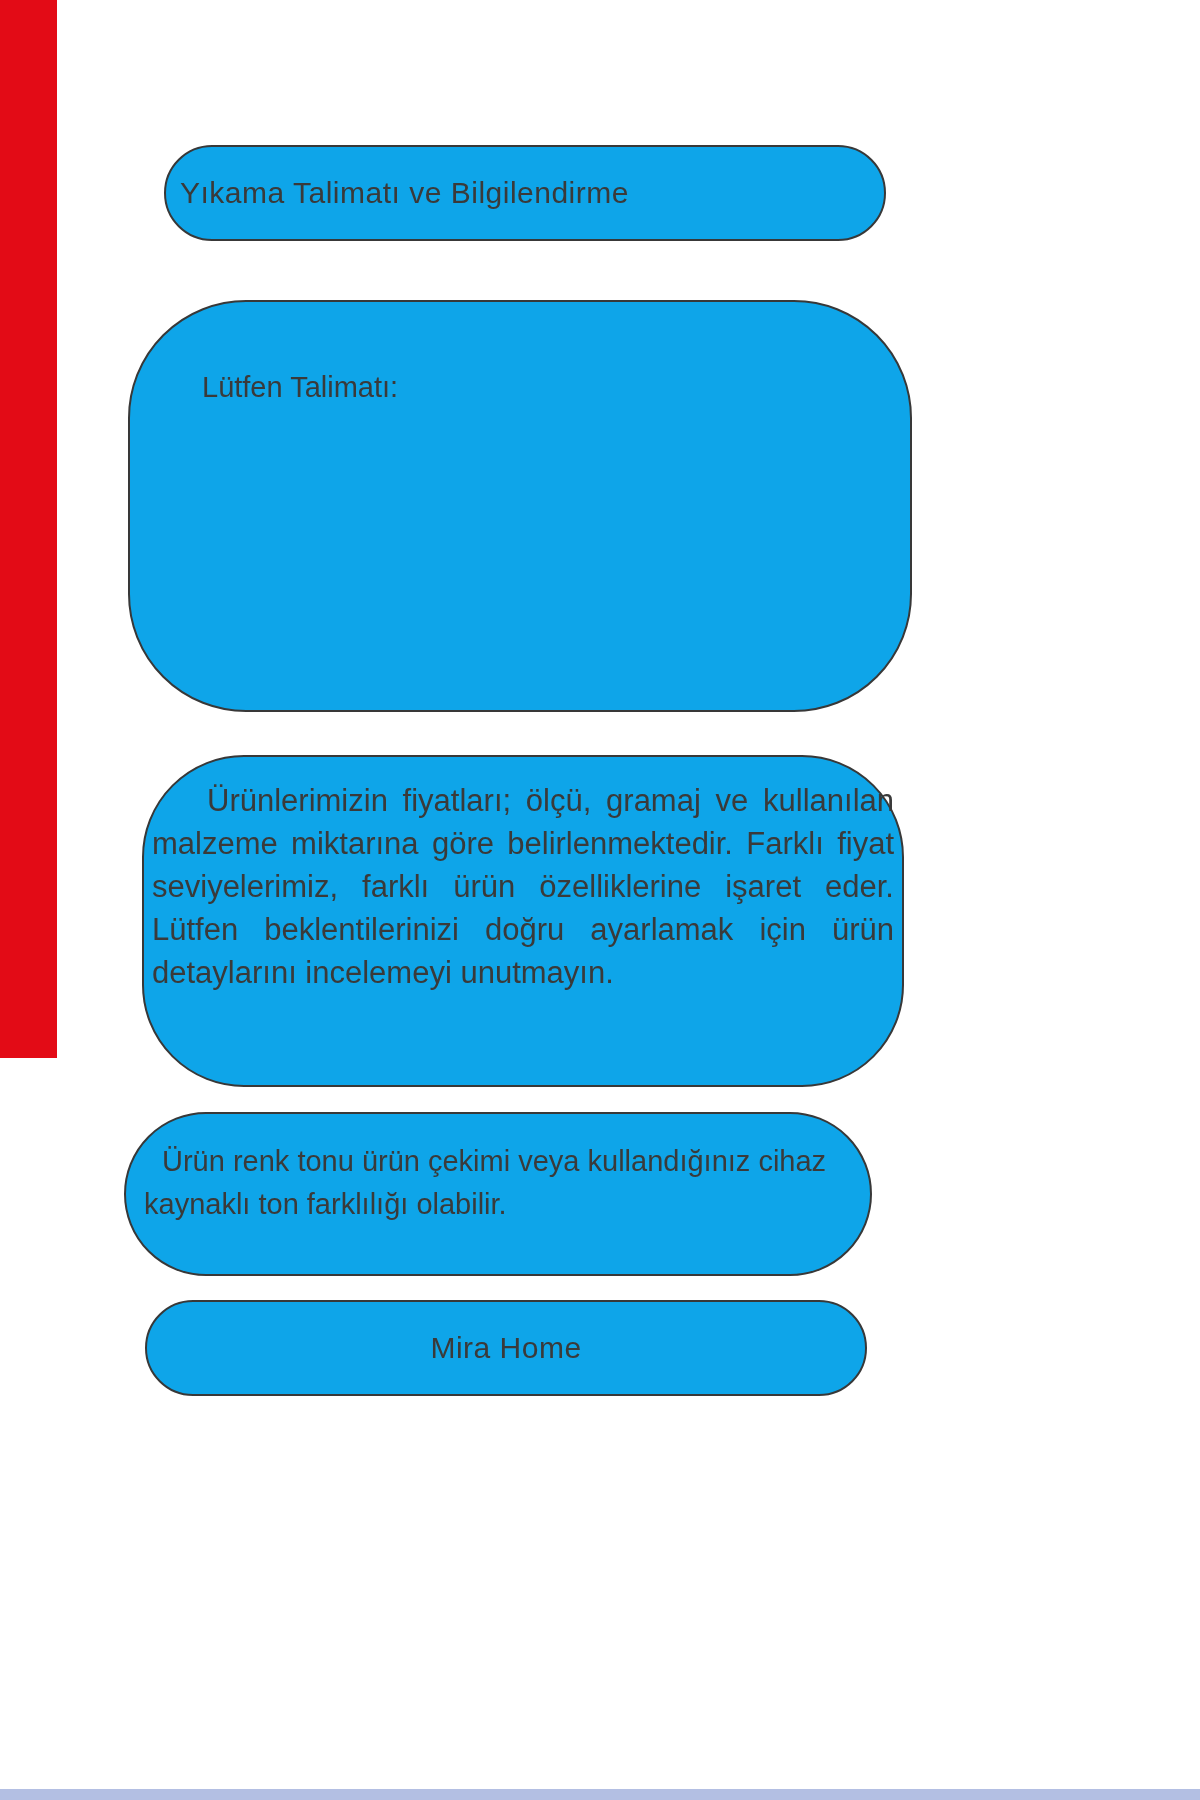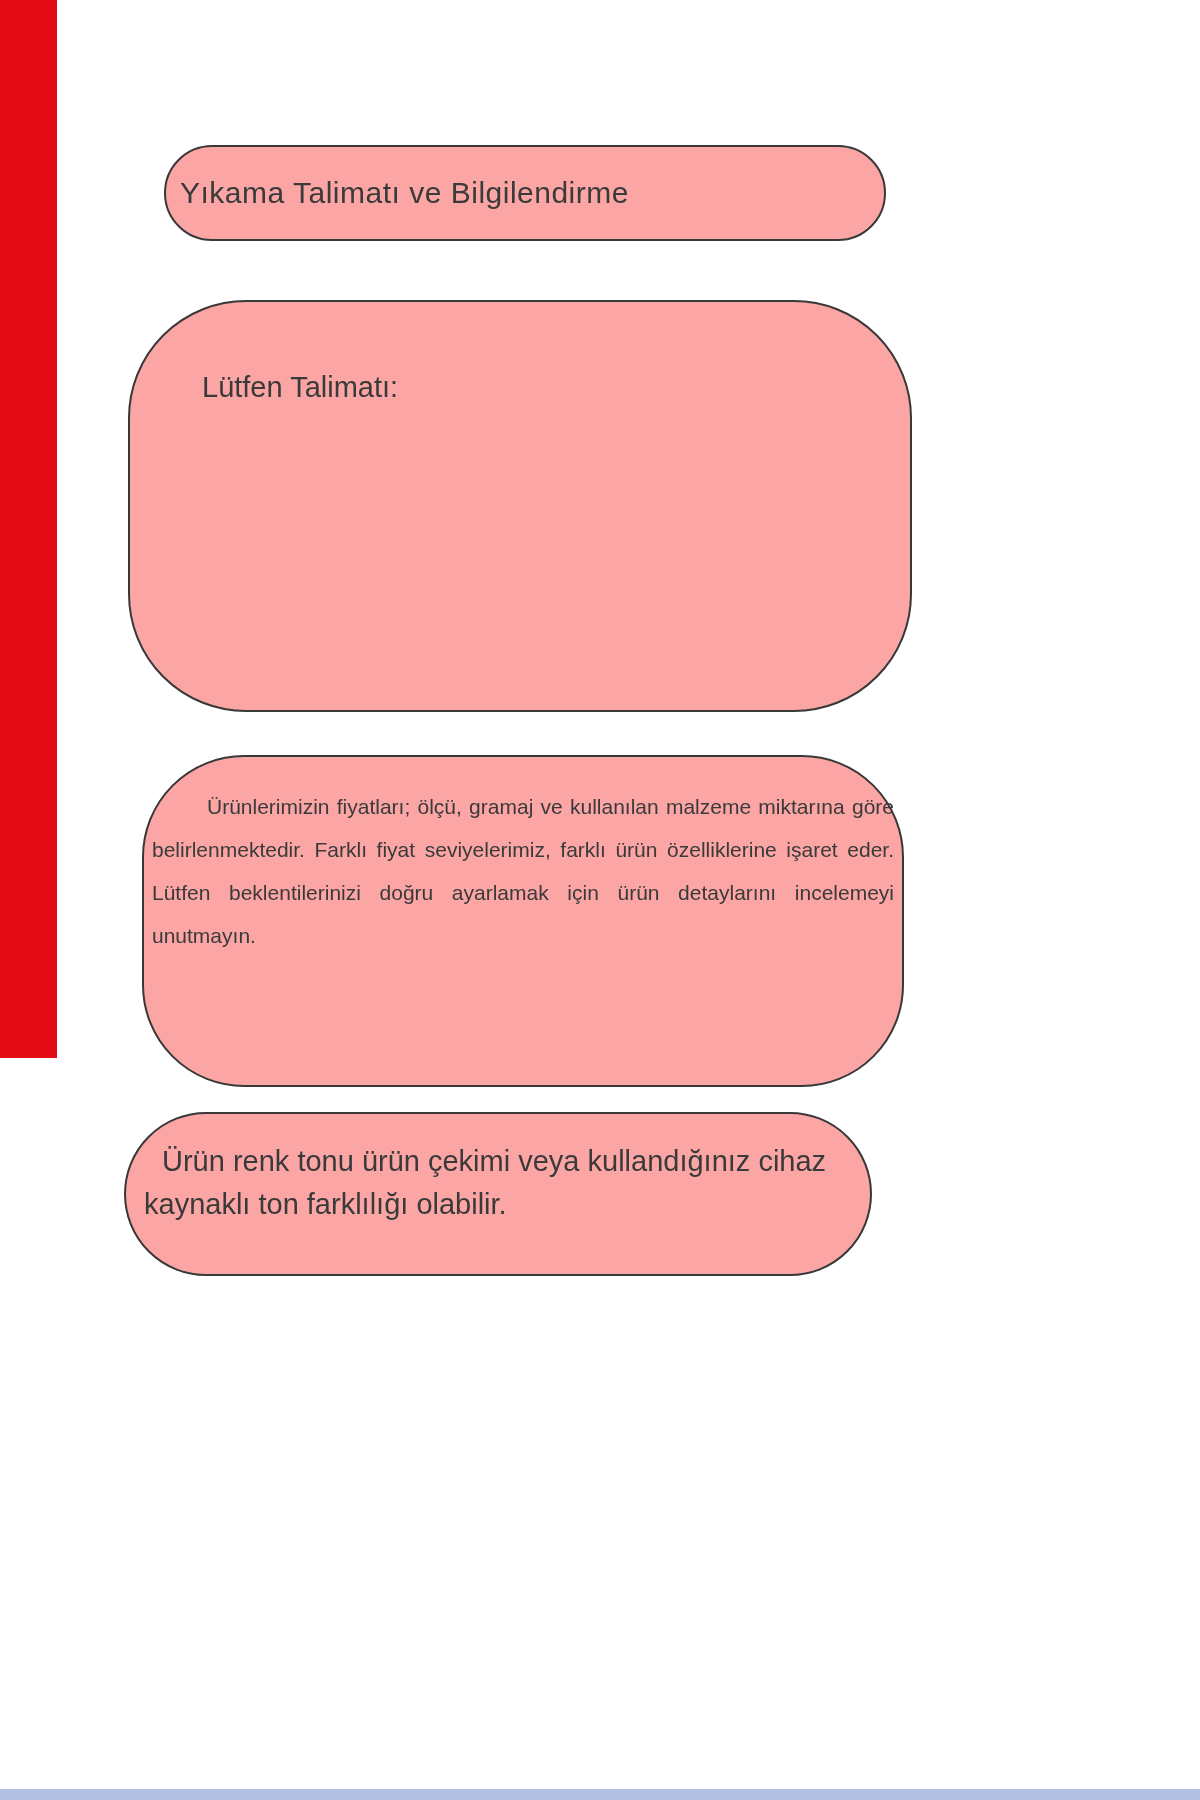--- a/index.html
+++ b/index.html
@@ -34,7 +34,7 @@
   .box {
     position: absolute;
     border: 2px solid #383838;
-    background: #fca5a5;
+    background: #0ea5e9;
   }
   .title-box {
     left: 164px;

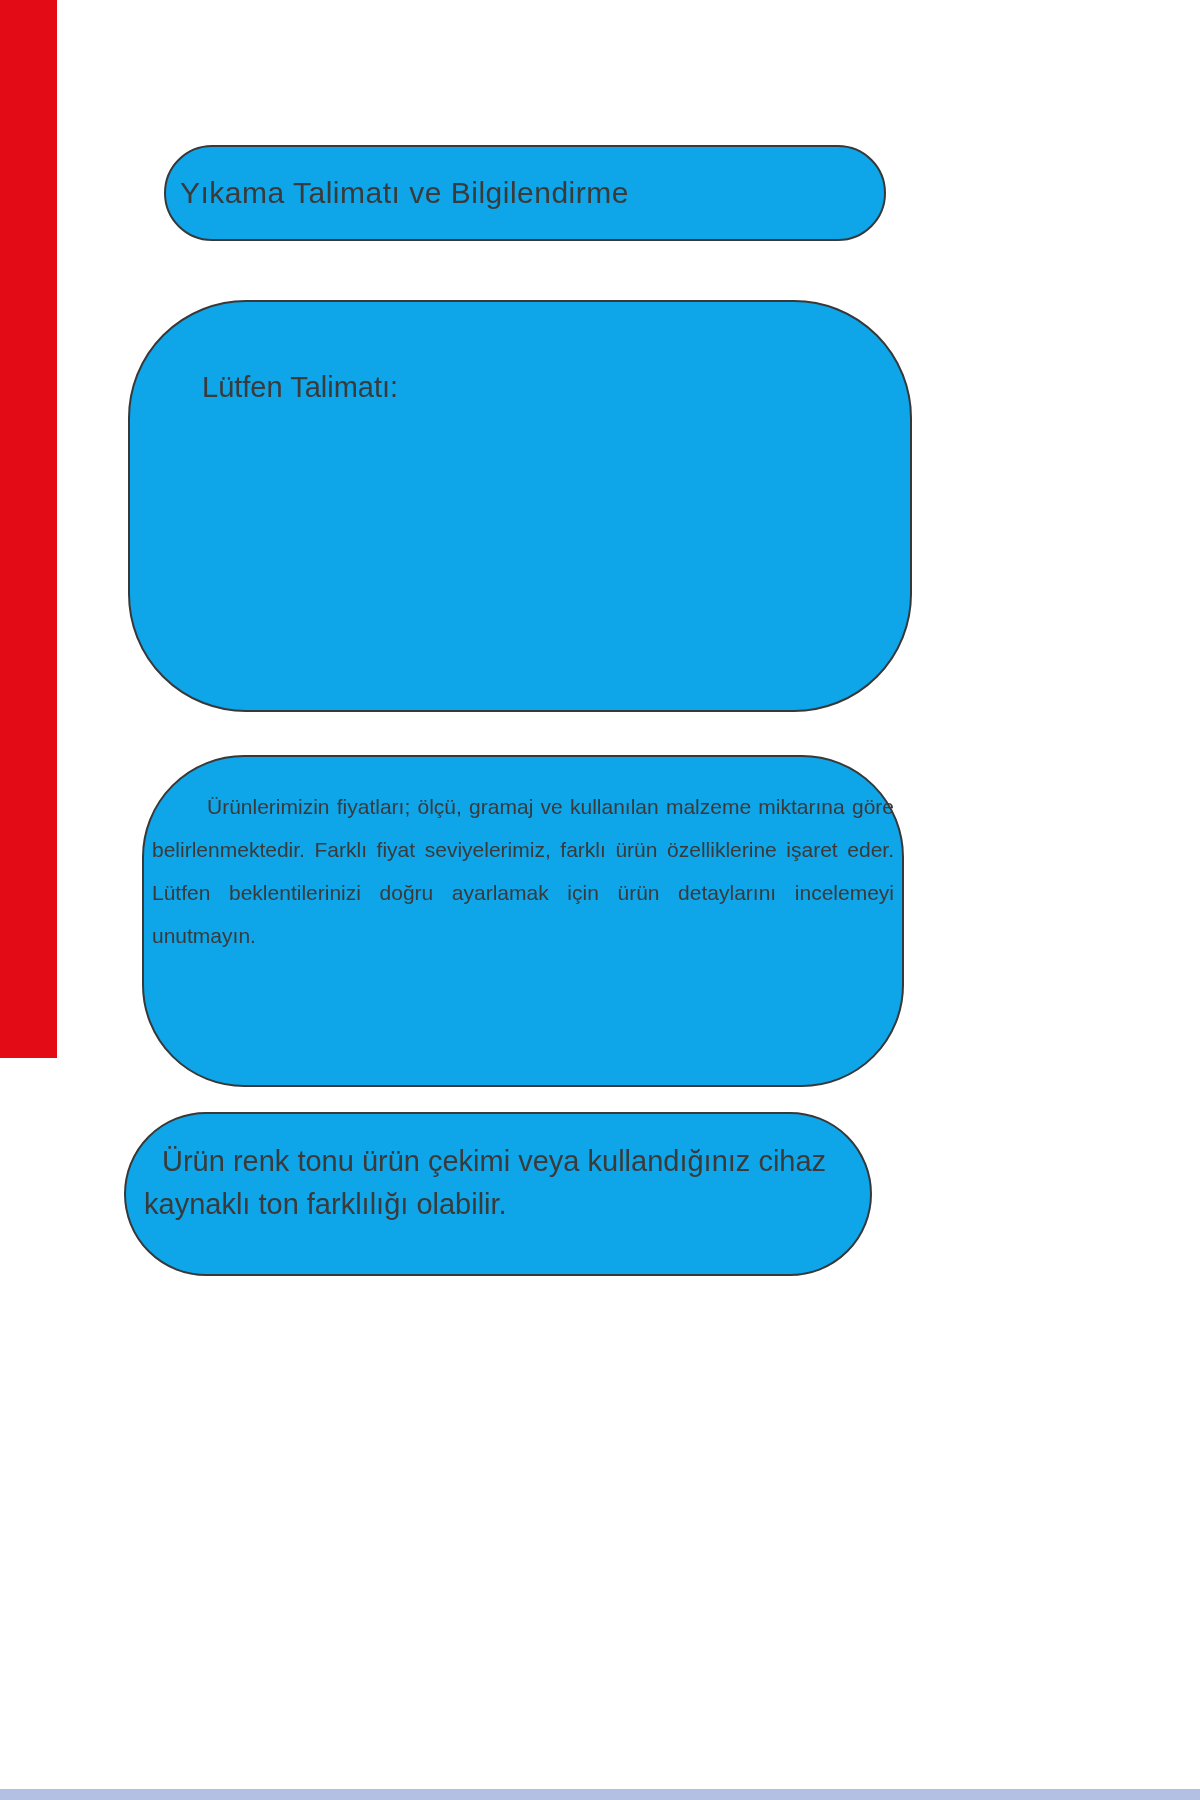--- a/index.html
+++ b/index.html
@@ -66,8 +66,8 @@
     width: 762px;
     height: 332px;
     border-radius: 102px;
-    padding: 28px 8px 0 8px;
-    font-size: 21px;
+    padding: 22px 8px 0 8px;
+    font-size: 31px;
     line-height: 43px;
   }
   .pricing-body { text-align: justify; text-indent: 55px; }

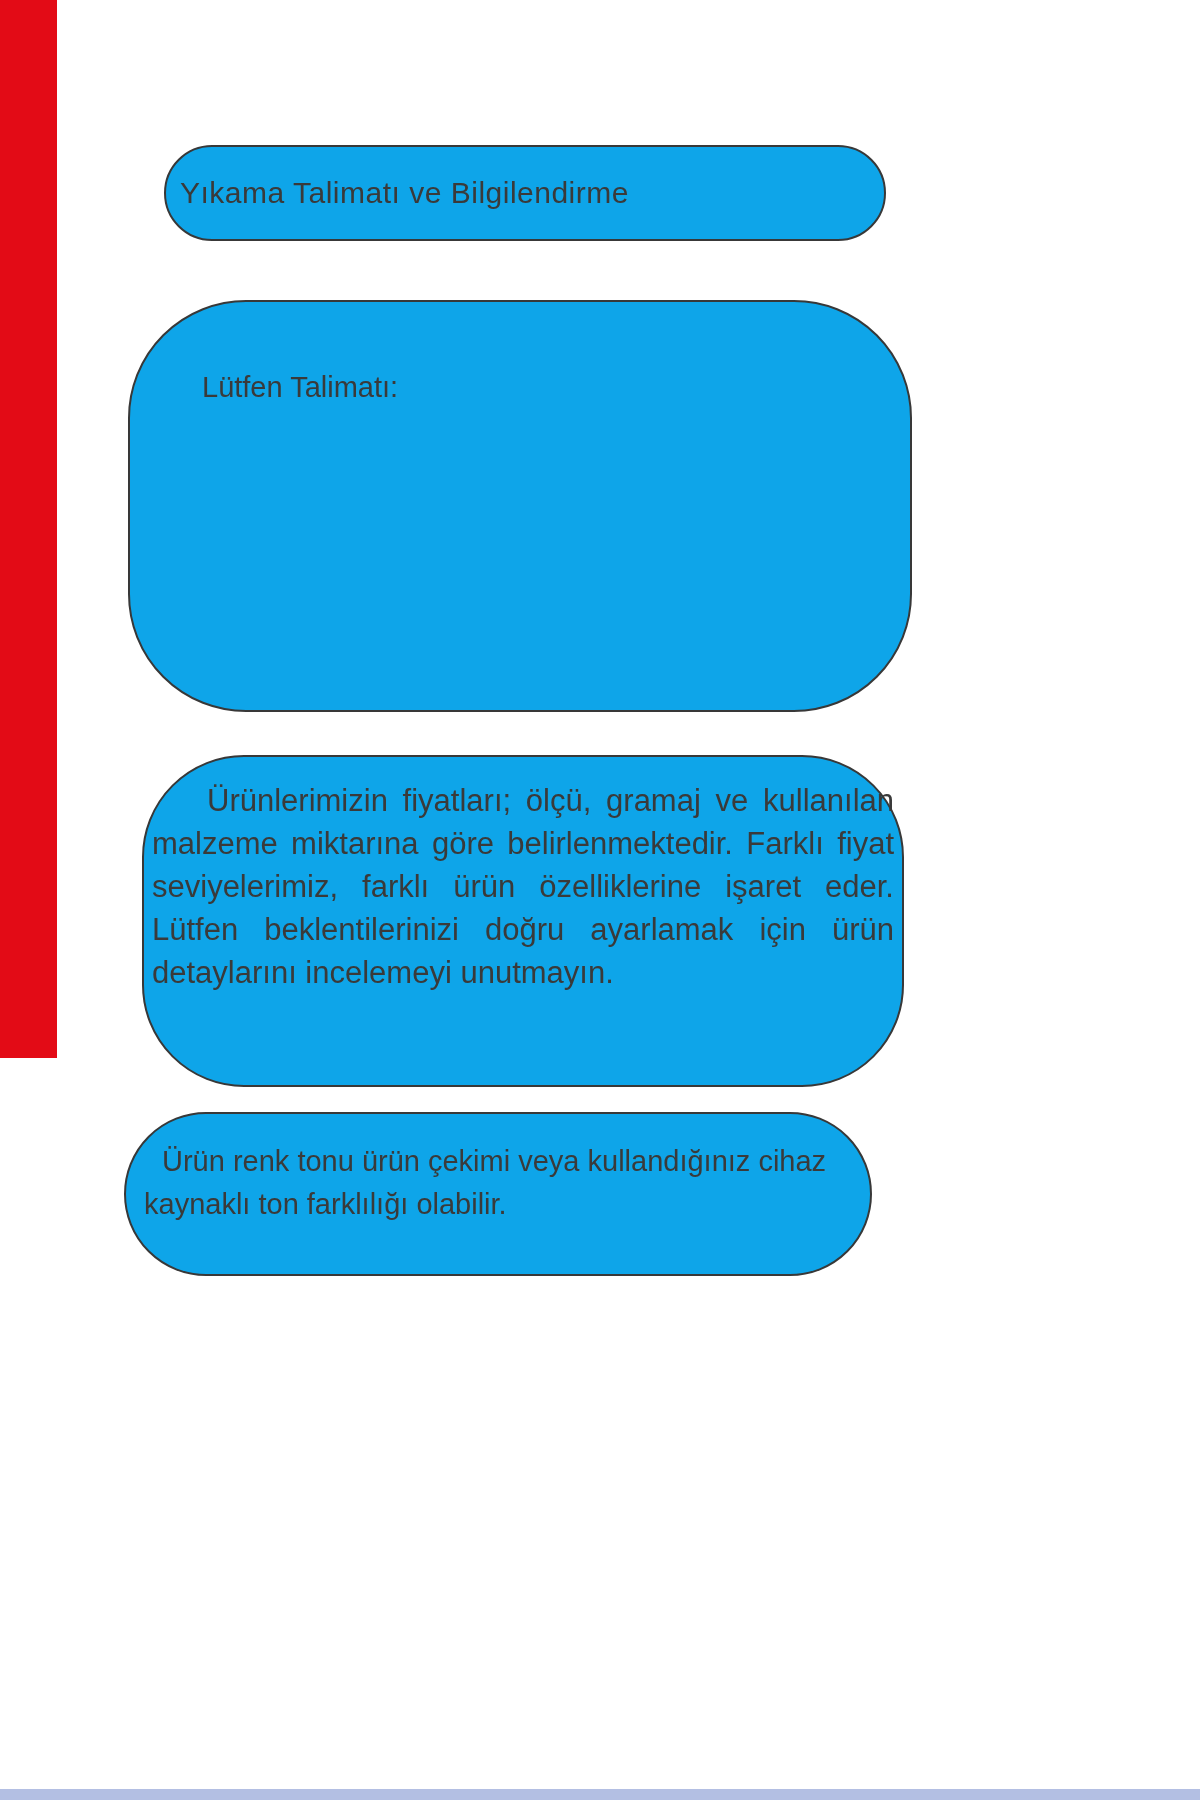--- a/index.html
+++ b/index.html
@@ -118,6 +118,9 @@
     <div class="color-body">Ürün renk tonu ürün çekimi veya kullandığınız cihaz kaynaklı ton farklılığı olabilir.</div>
   </div>
 
+  <div class="box brand-box">
+    <span>Mira Home</span>
+  </div>
 
   <div class="accent-bottom" style="background-color: rgb(179, 191, 227);"></div>
 

